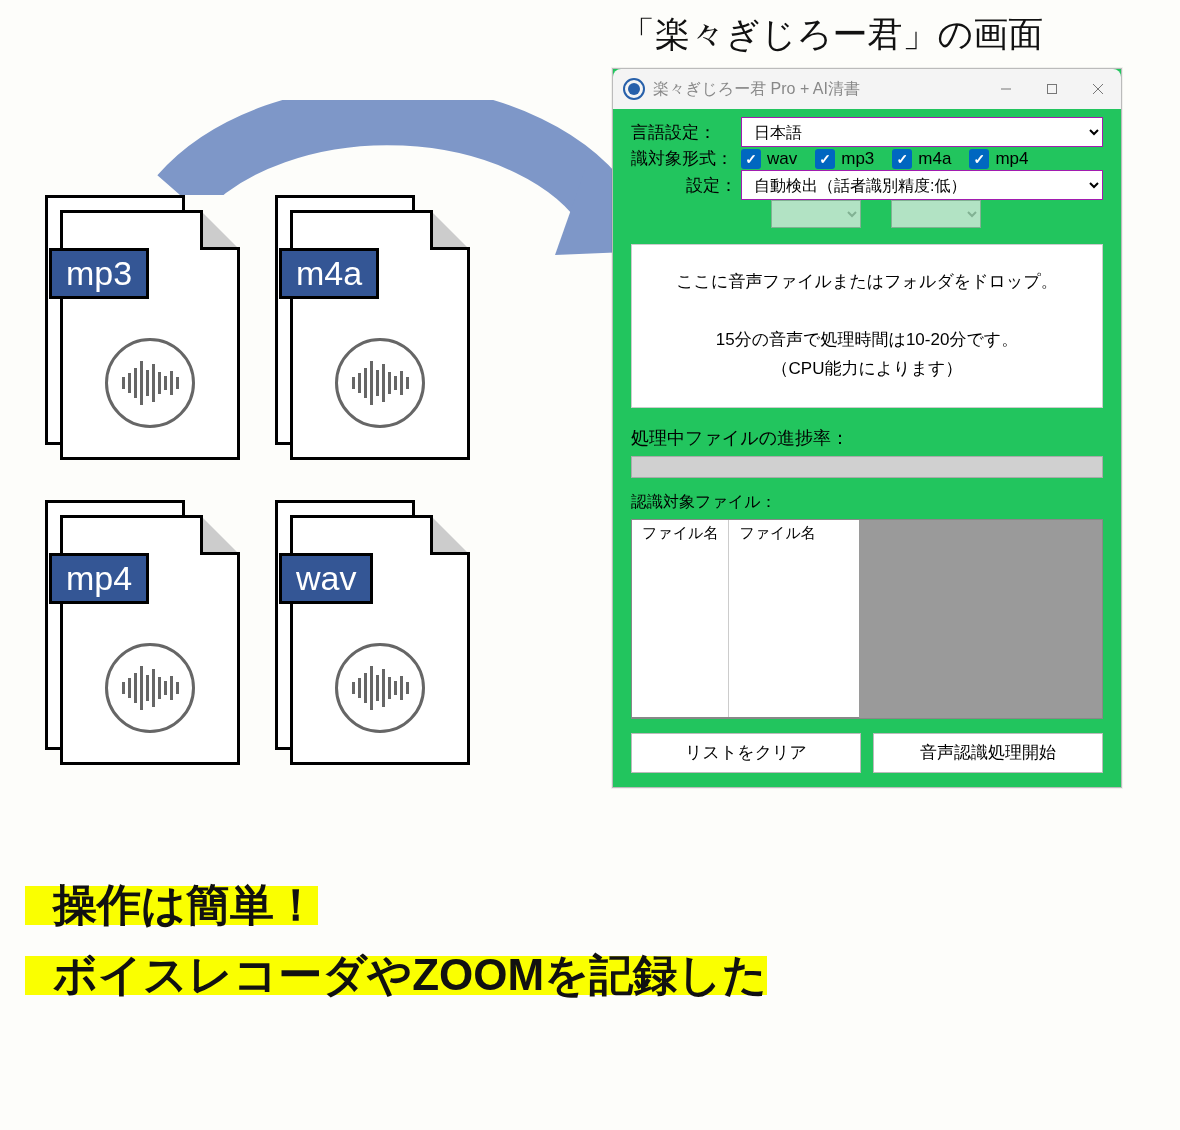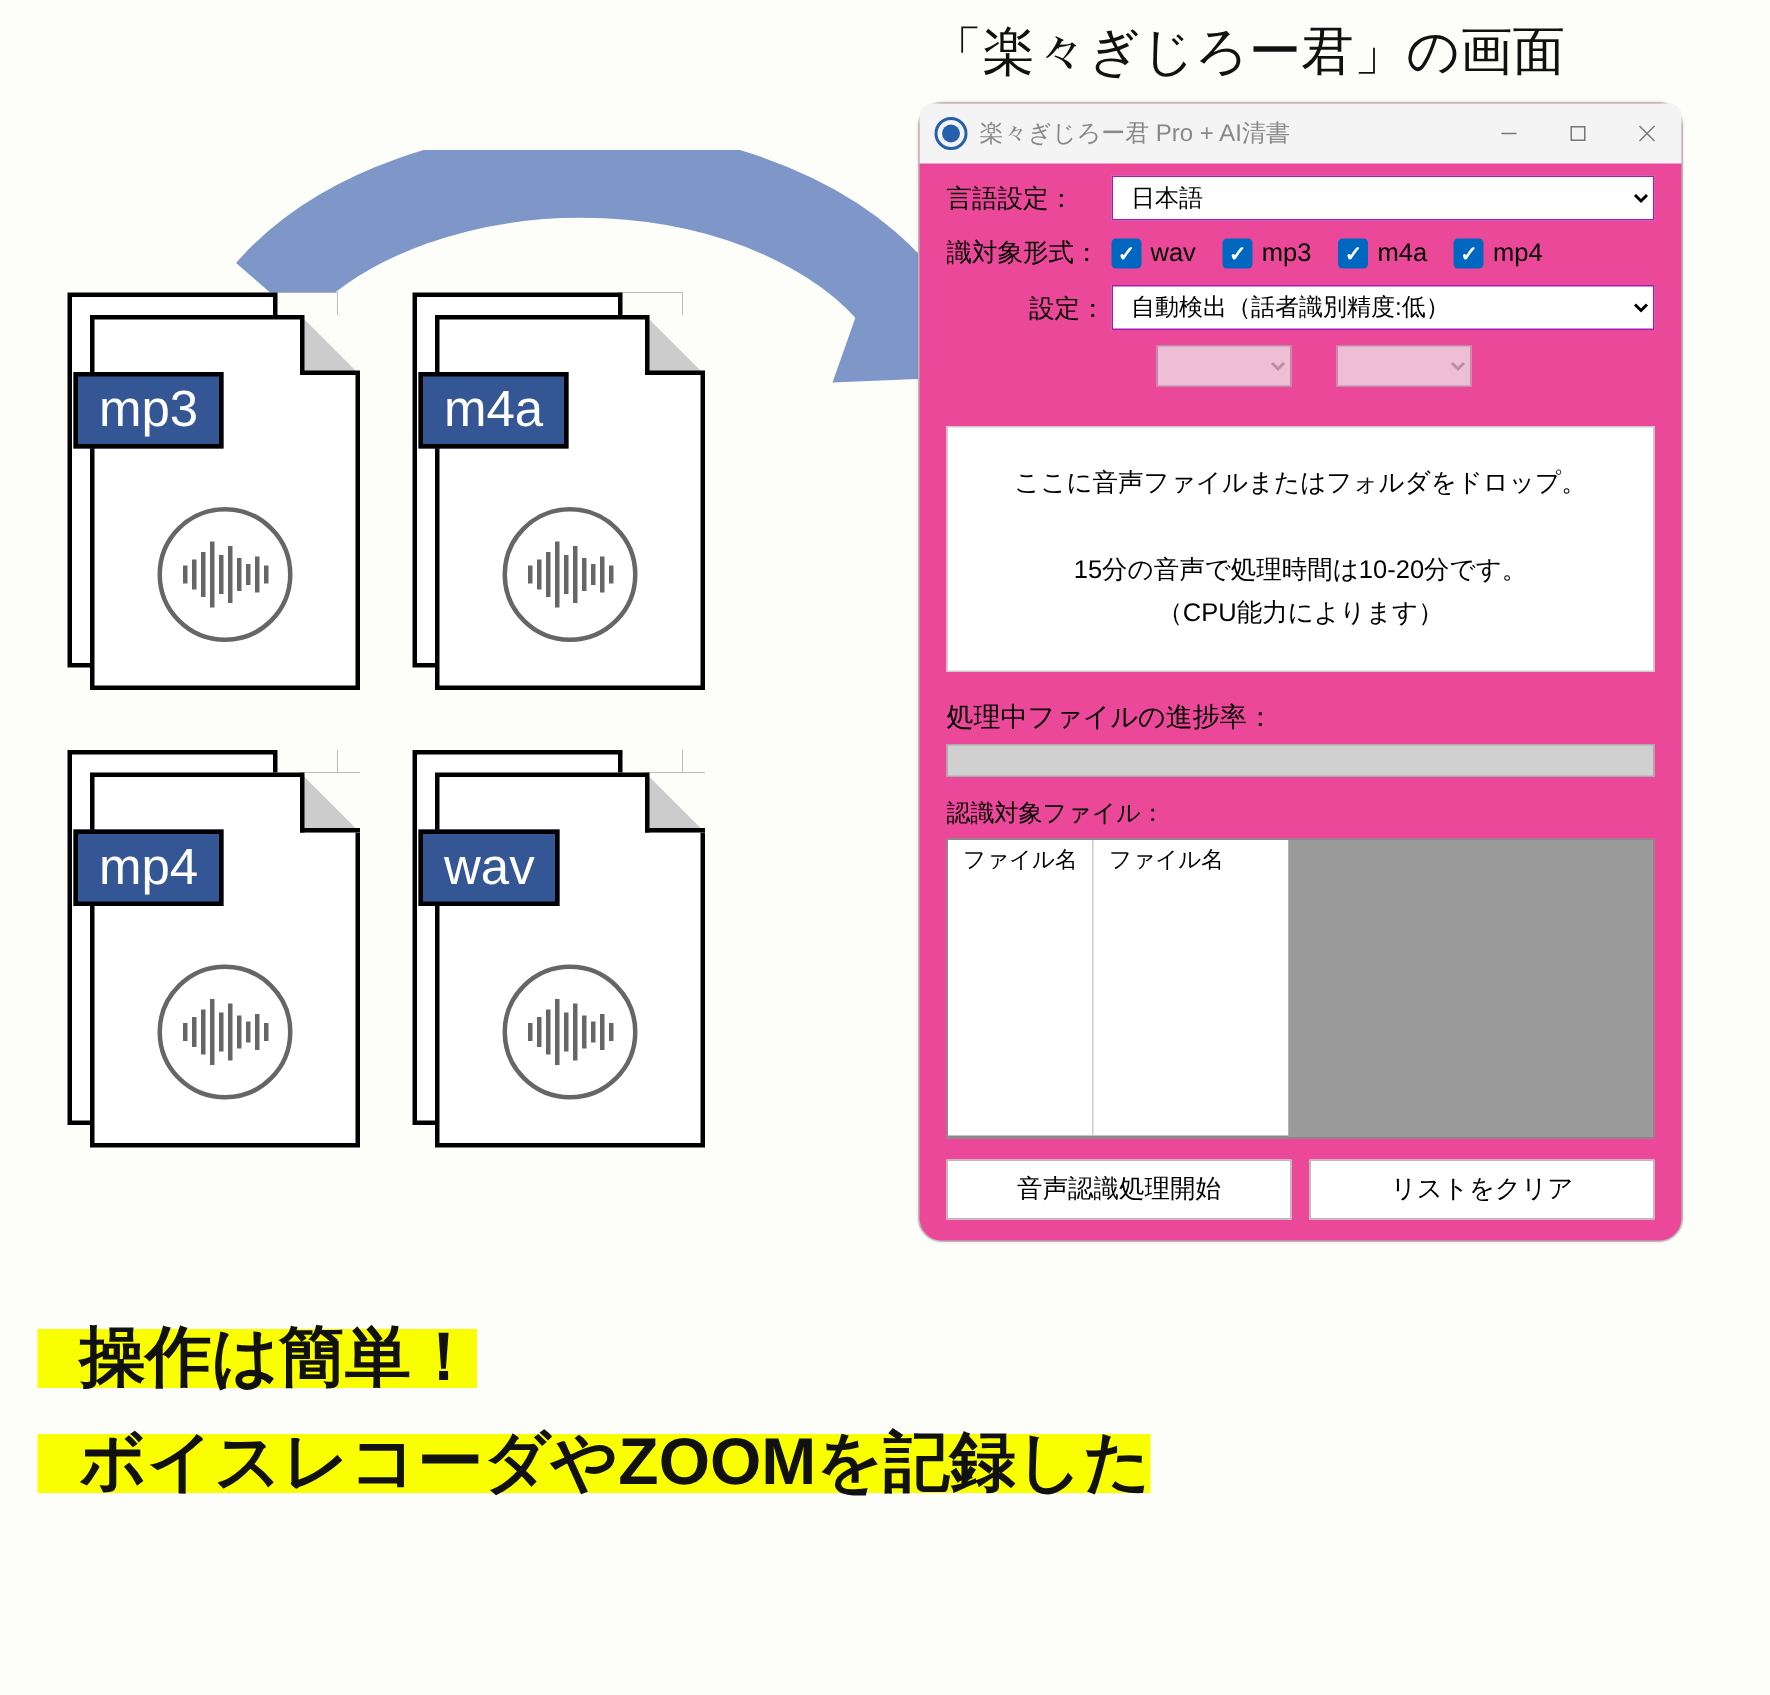--- a/index.html
+++ b/index.html
@@ -82,8 +82,8 @@
 
 .app-window {
   position: absolute; top: 68px; left: 612px;
-  width: 510px; background: #ec4899;
-  border: 1px solid #bbb; border-radius: 16px;
+  width: 510px; background: #22c55e;
+  border: 1px solid #bbb; border-radius: 0;
   box-shadow: 0 0 0 1px rgba(0,0,0,0.05);
   padding-bottom: 14px;
 }

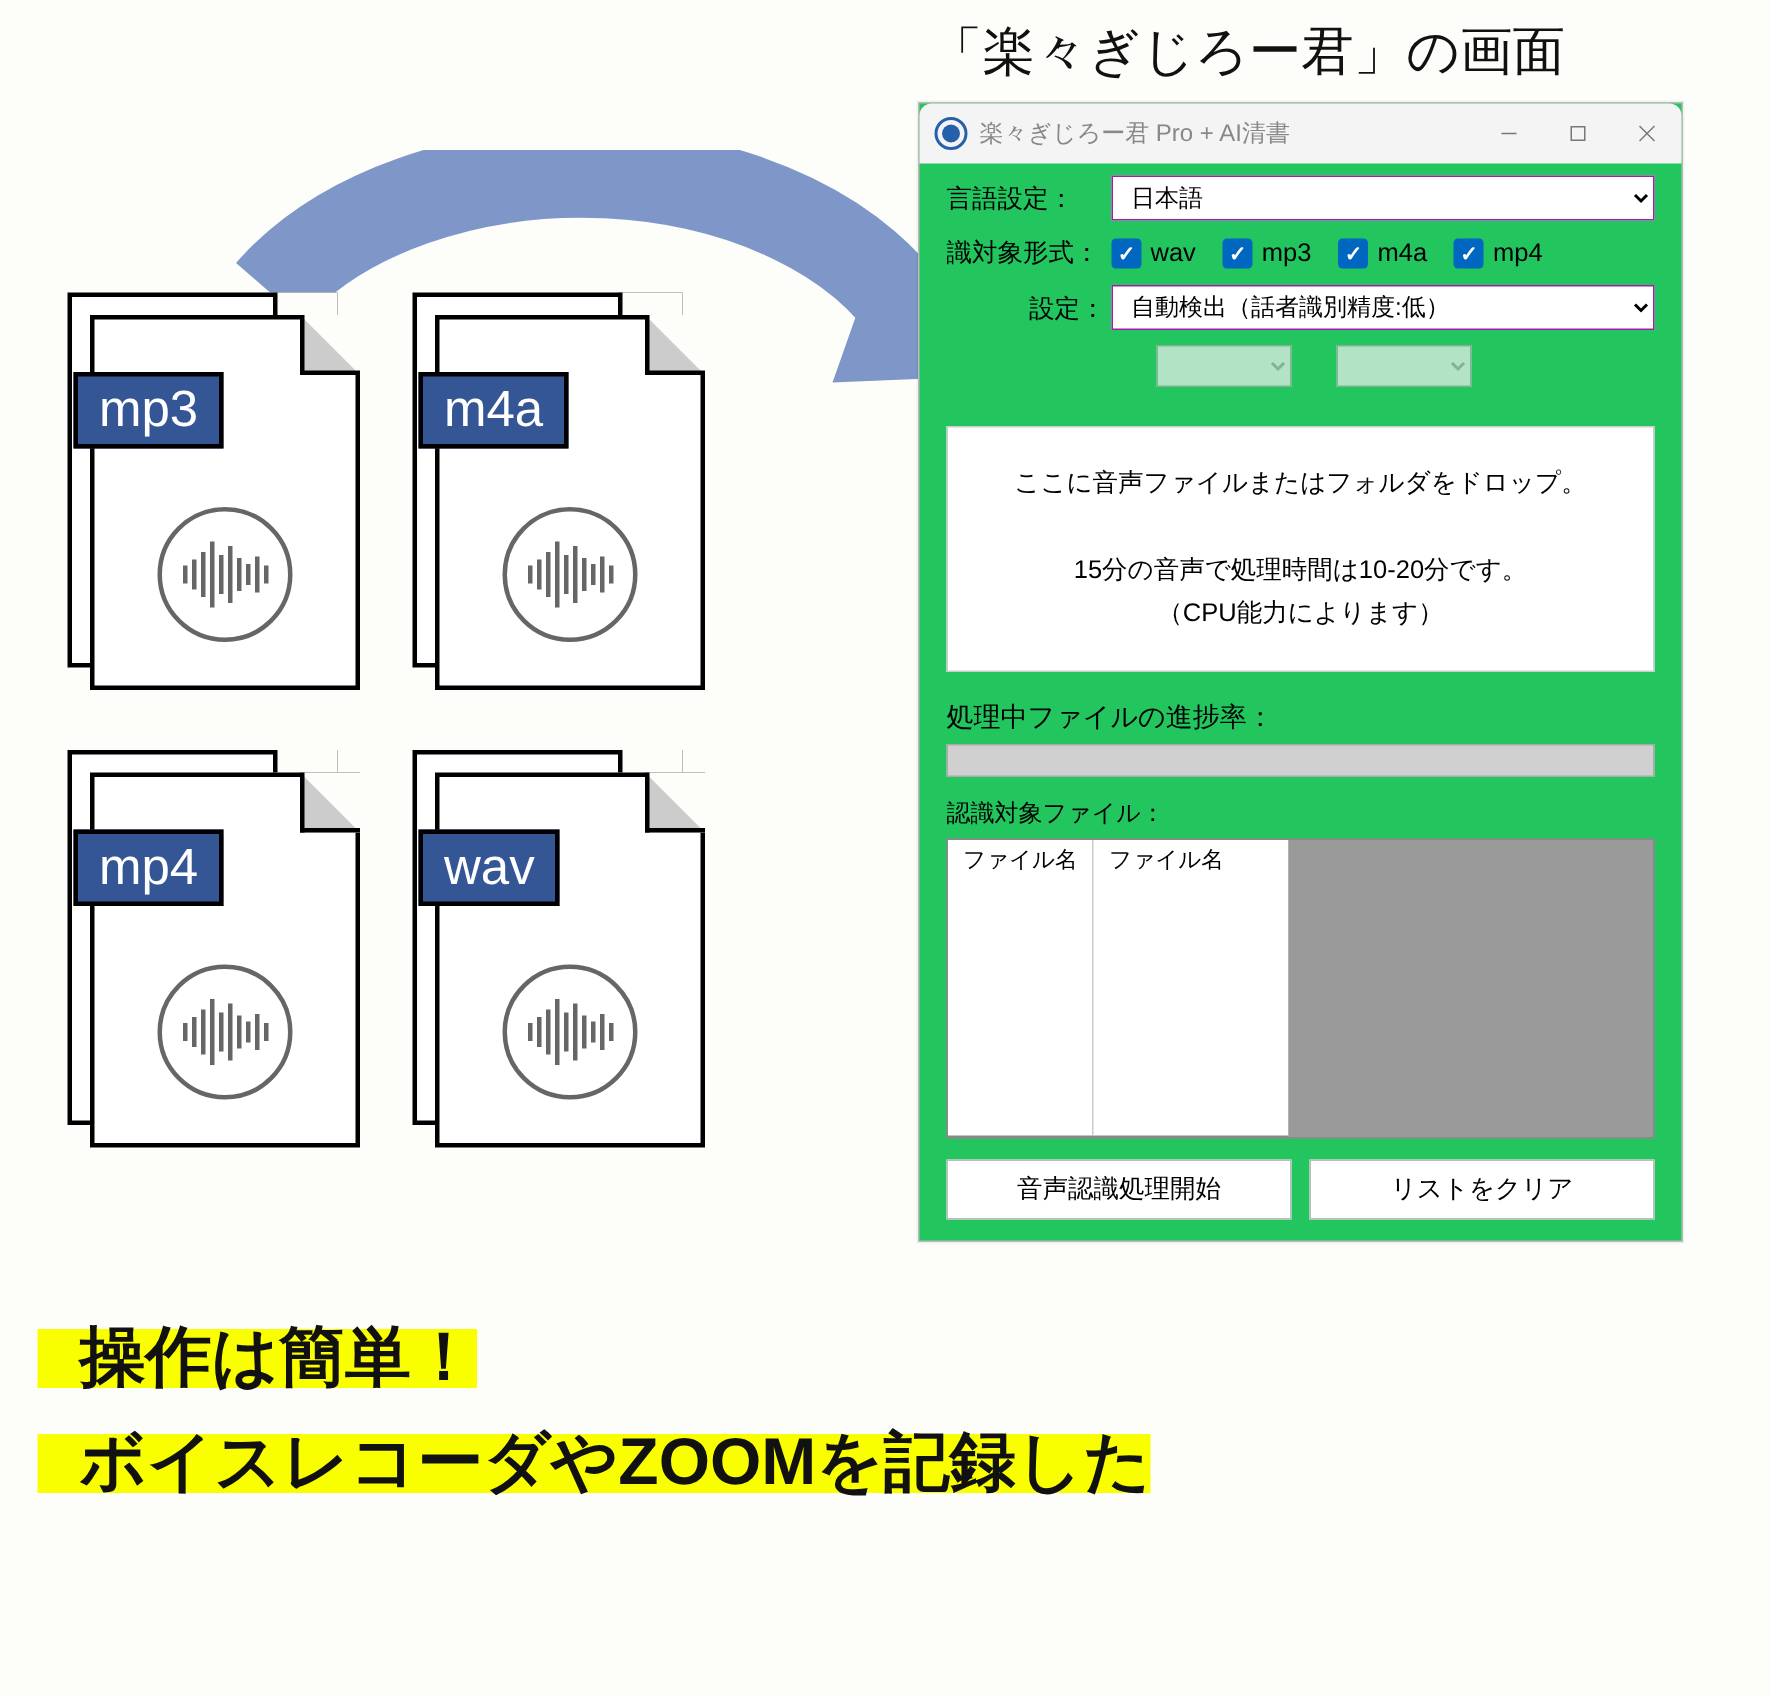--- a/index.html
+++ b/index.html
@@ -105,7 +105,7 @@
 .win-btn { width: 46px; height: 40px; display: flex; align-items: center; justify-content: center; color: #777; cursor: pointer; }
 
 .settings { padding: 8px 18px 4px 18px; }
-.srow { display: flex; align-items: center; margin-bottom: 10px; font-size: 17px; }
+.srow { display: flex; align-items: center; font-size: 17px; }
 .srow .lbl { min-width: 110px; }
 .lang-select, .det-select {
   flex: 1; height: 30px; border: 1px solid #a21caf; background: #fff;

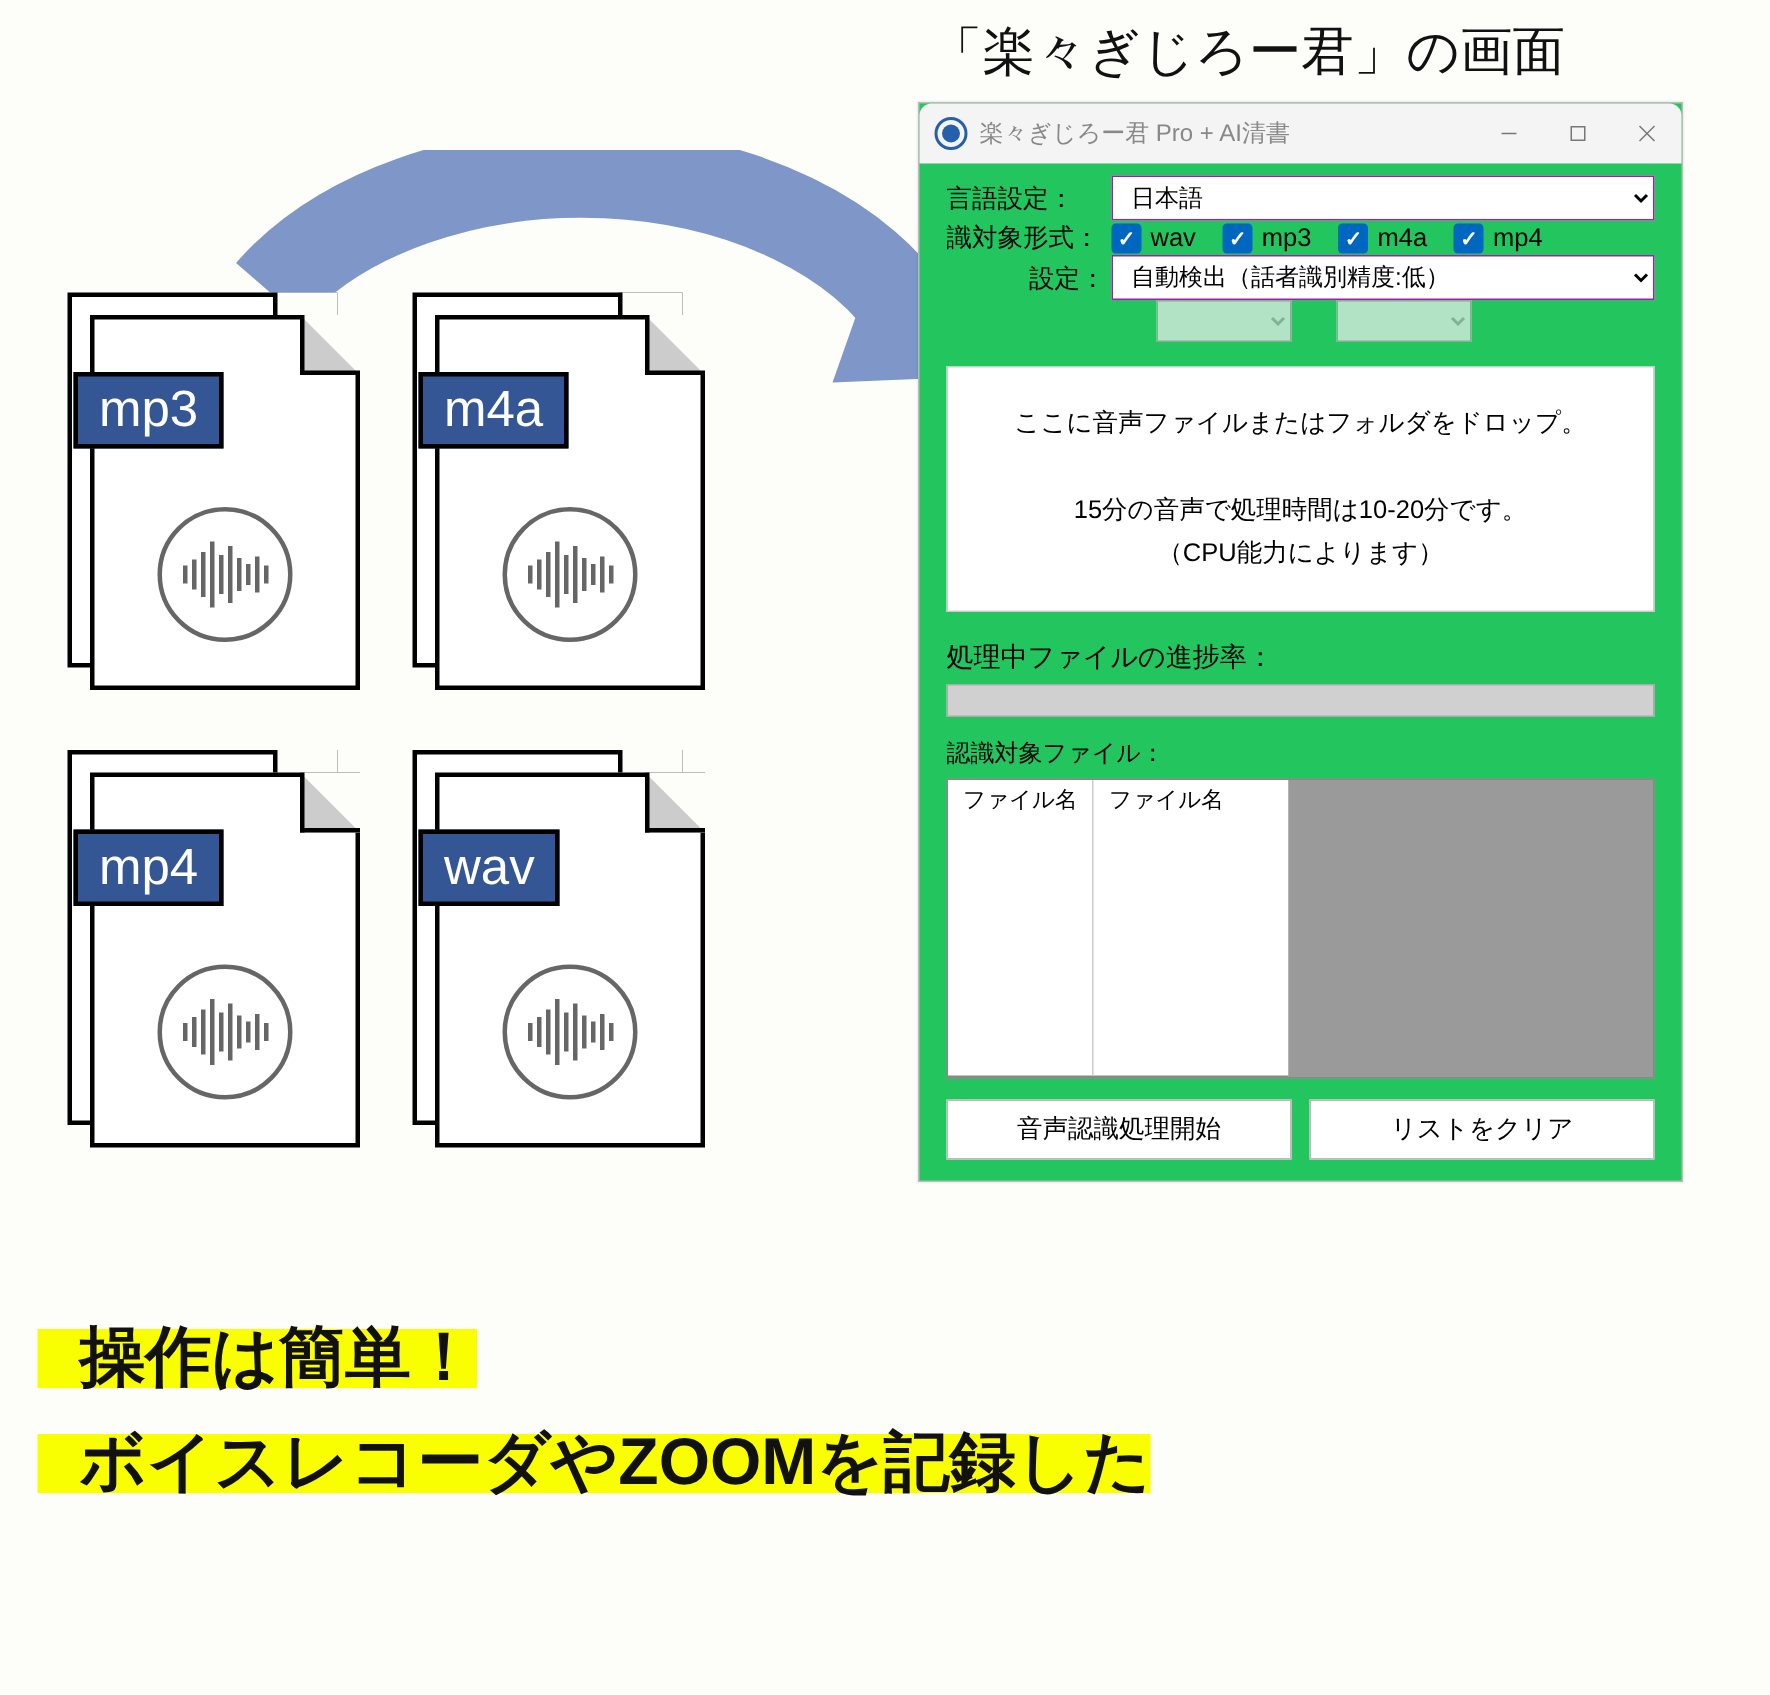--- a/index.html
+++ b/index.html
@@ -333,8 +333,8 @@
   </div>
 
   <div class="btn-row">
+    <button class="btn">リストをクリア</button>
     <button class="btn">音声認識処理開始</button>
-    <button class="btn">リストをクリア</button>
   </div>
 </div>
 

